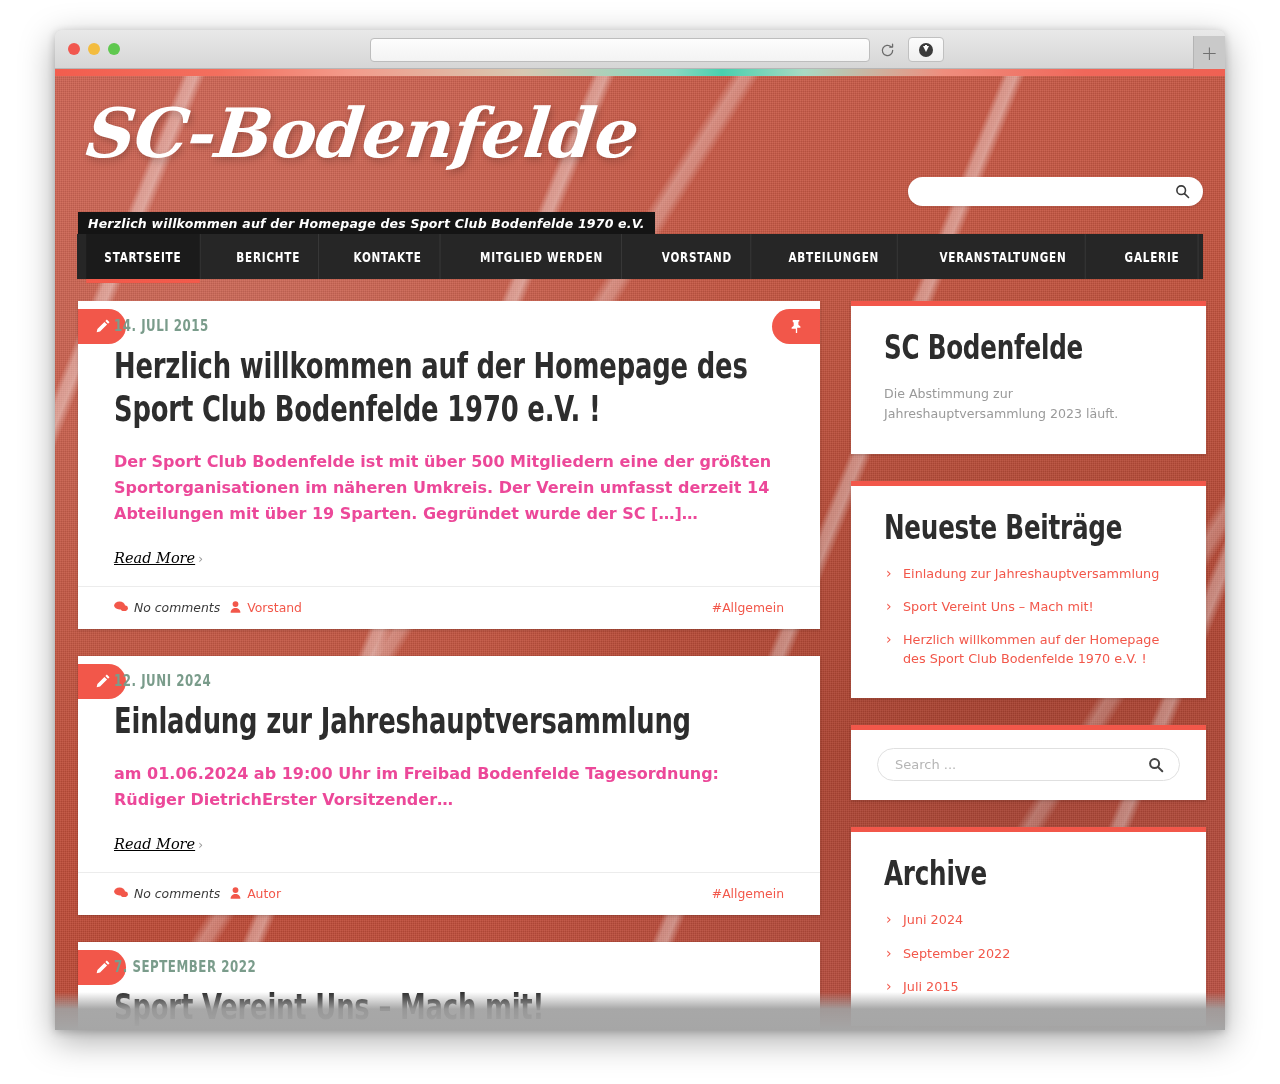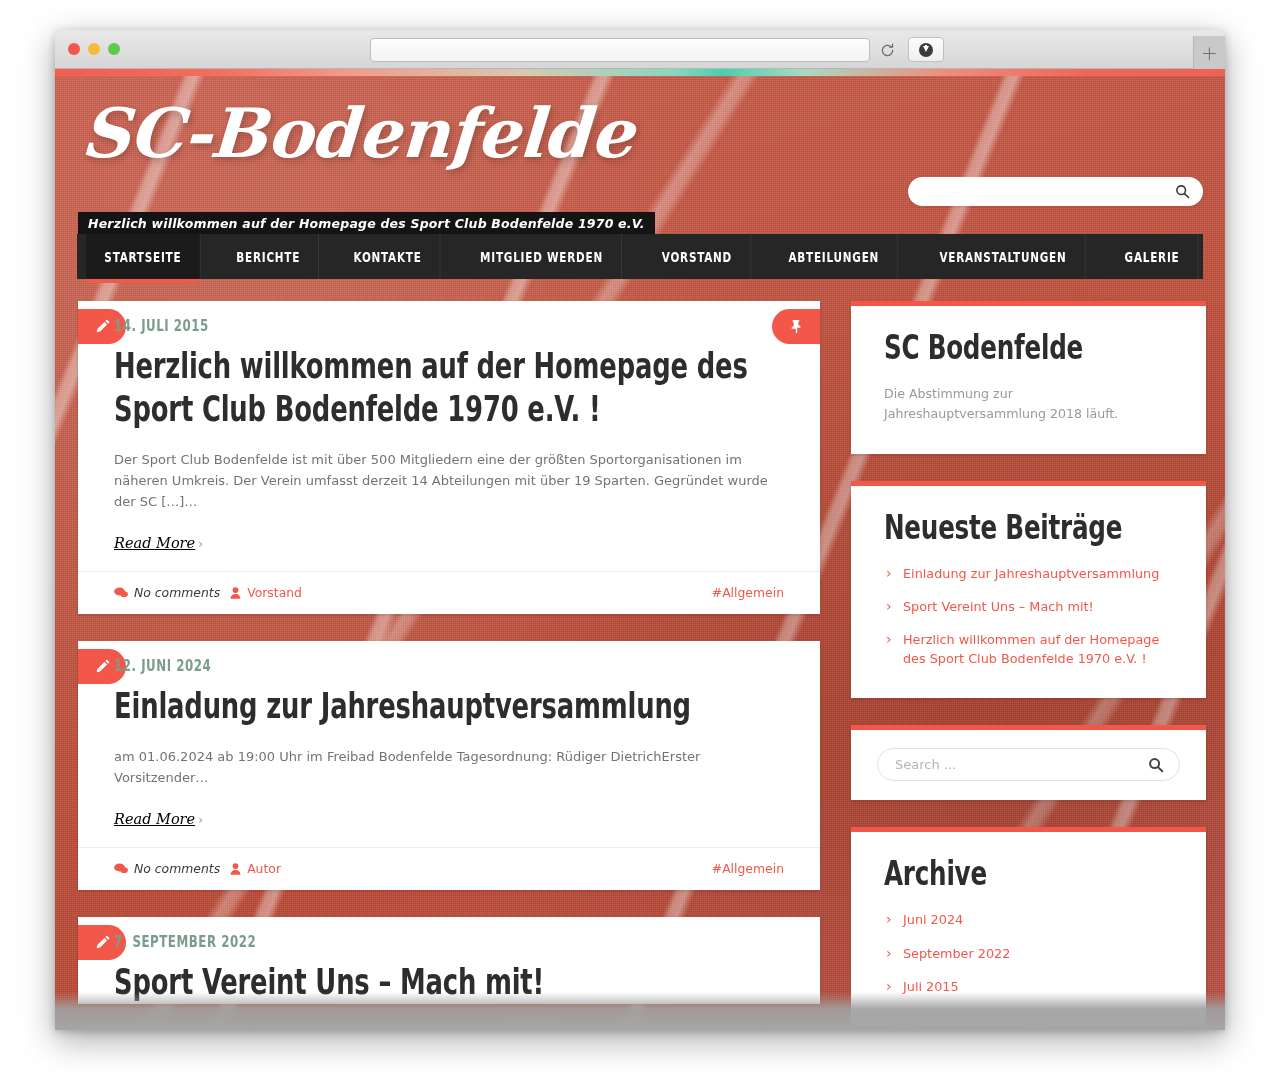--- a/index.html
+++ b/index.html
@@ -643,7 +643,7 @@
 
         <div class="widget">
           <h3 class="widget-title">SC Bodenfelde</h3>
-          <p class="widget-text">Die Abstimmung zur Jahreshauptversammlung 2018 läuft.</p>
+          <p class="widget-text">Die Abstimmung zur Jahreshauptversammlung 2023 läuft.</p>
         </div>
 
         <div class="widget">

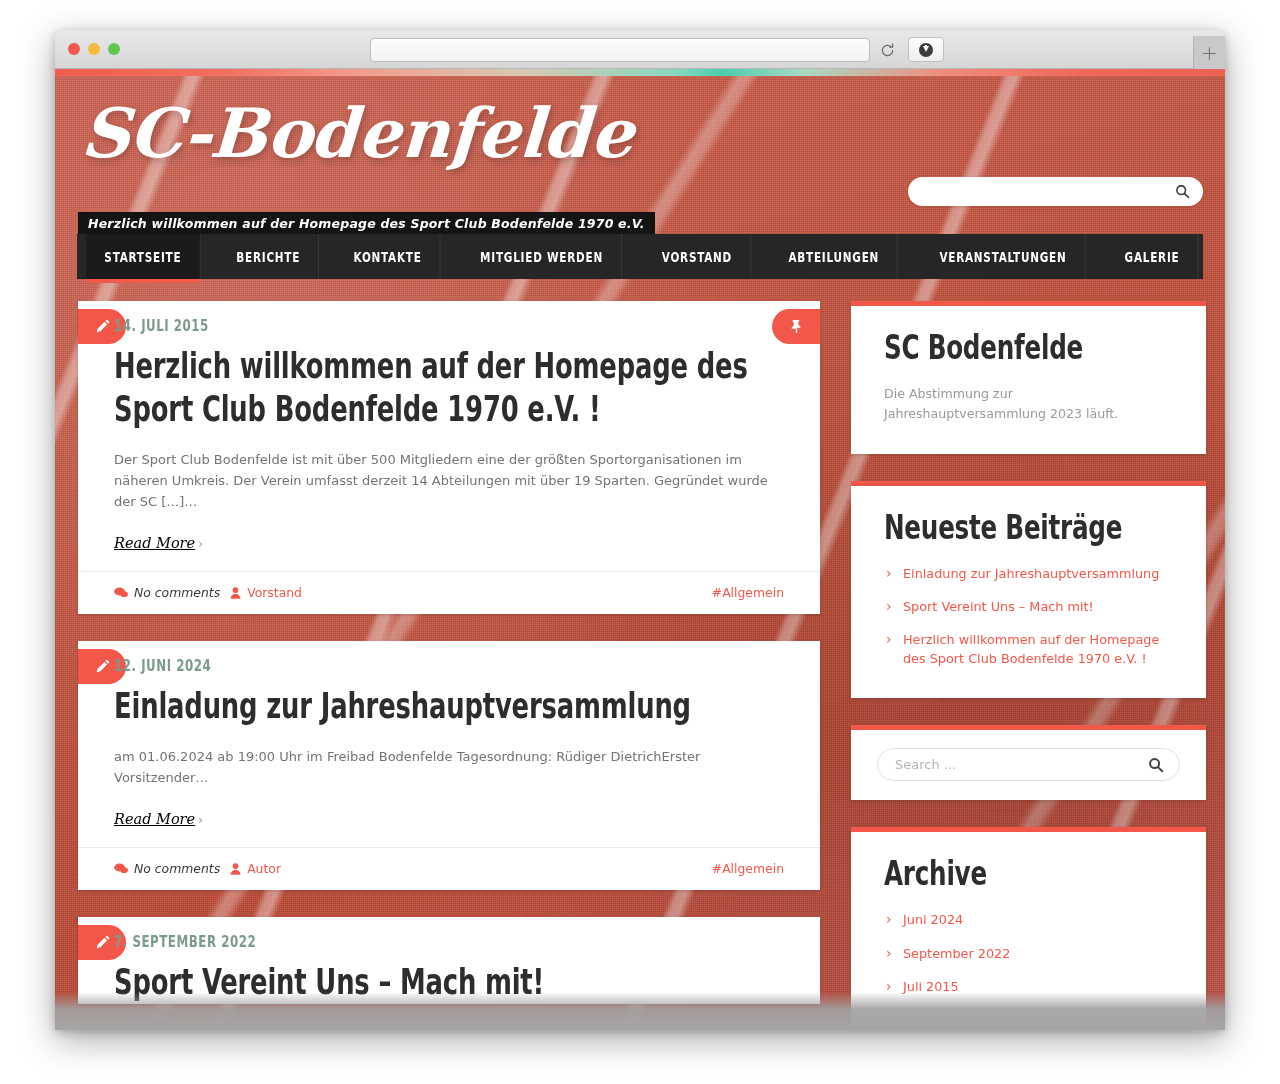--- a/index.html
+++ b/index.html
@@ -342,10 +342,11 @@
 
   .post-excerpt {
     font-family: "DejaVu Sans", sans-serif;
-    font-size: 13px;
+    font-size: 16px;
     line-height: 1.62;
-    color: #737373;
+    color: #ec4899;
     margin-bottom: 21px;
+    font-weight: bold;
   }
 
   .read-more {

